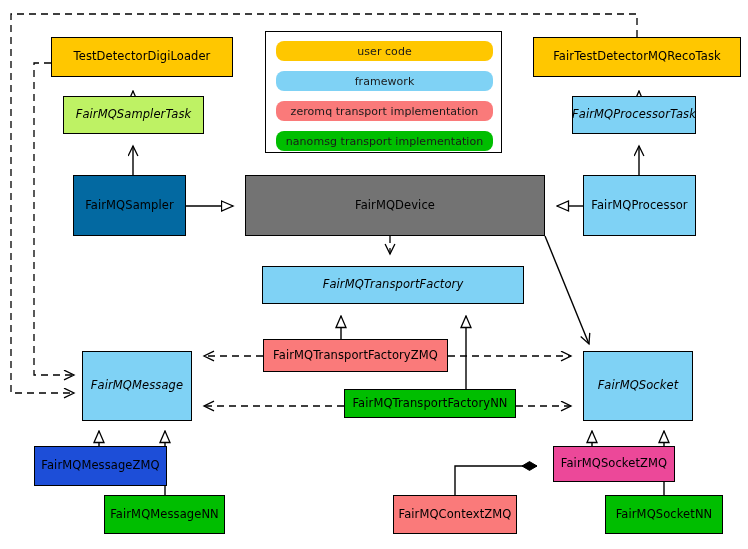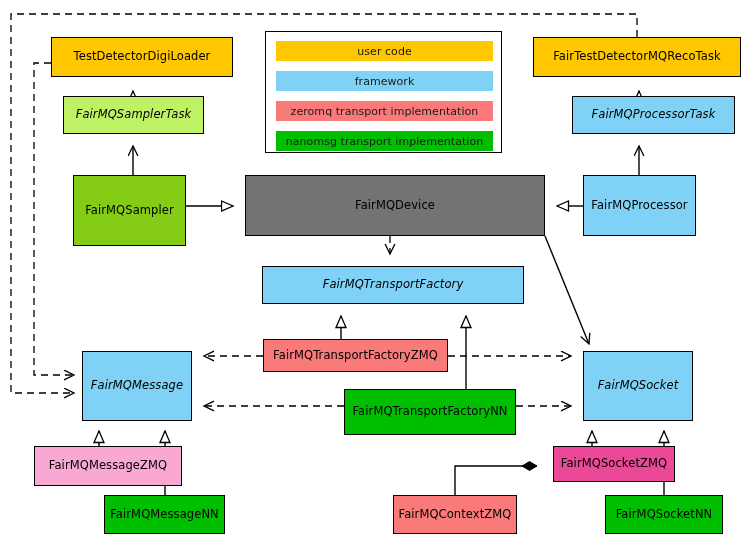--- a/index.html
+++ b/index.html
@@ -59,6 +59,7 @@
     font-weight: normal;
     color: #1a1a1a;
     letter-spacing: 0.05px;
+    border-radius: 8px;
   }
 </style>
 </head>

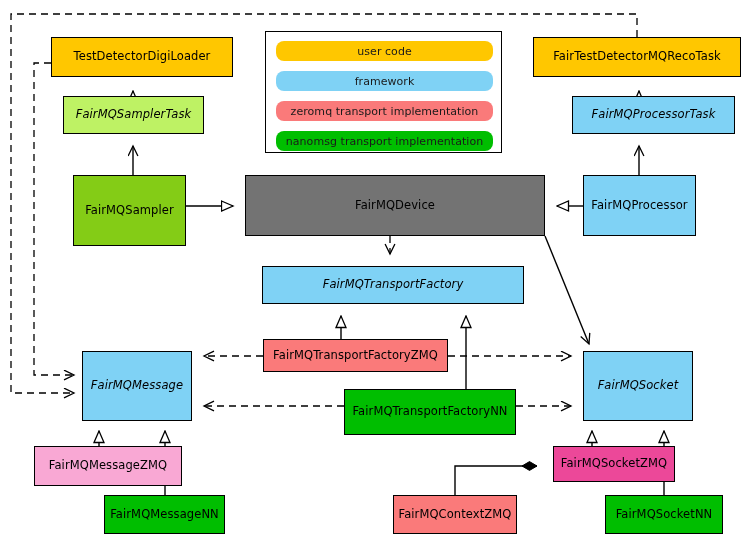--- a/index.html
+++ b/index.html
@@ -167,7 +167,7 @@
     <span>FairMQSamplerTask</span>
   </div>
 
-  <div class="node abstract" style="left:572px; top:96px; width:163px; height:38px; background:#7FD2F5;">
+  <div class="node abstract" style="left:572px; top:96px; width:124px; height:38px; background:#7FD2F5;">
     <span>FairMQProcessorTask</span>
   </div>
 

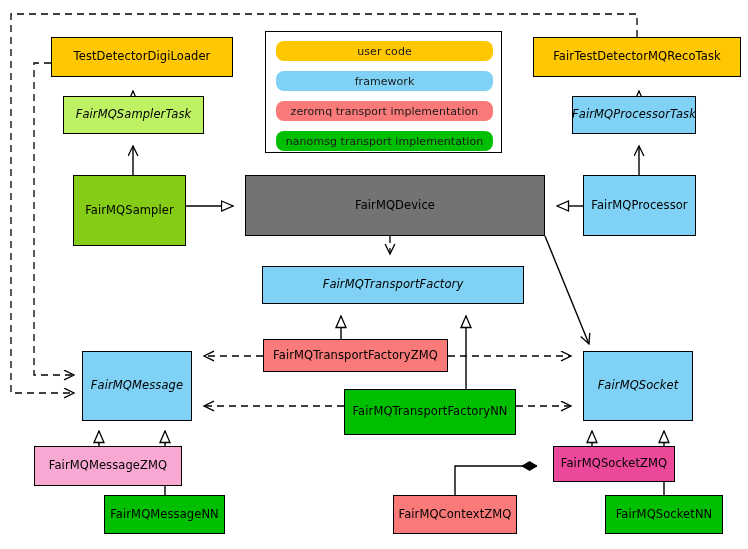--- a/index.html
+++ b/index.html
@@ -171,7 +171,7 @@
     <span>FairMQProcessorTask</span>
   </div>
 
-  <div class="node" style="left:73px; top:175px; width:113px; height:71px; background:#84cc16;">
+  <div class="node" style="left:73px; top:175px; width:113px; height:61px; background:#0369a1;">
     <span>FairMQSampler</span>
   </div>
 

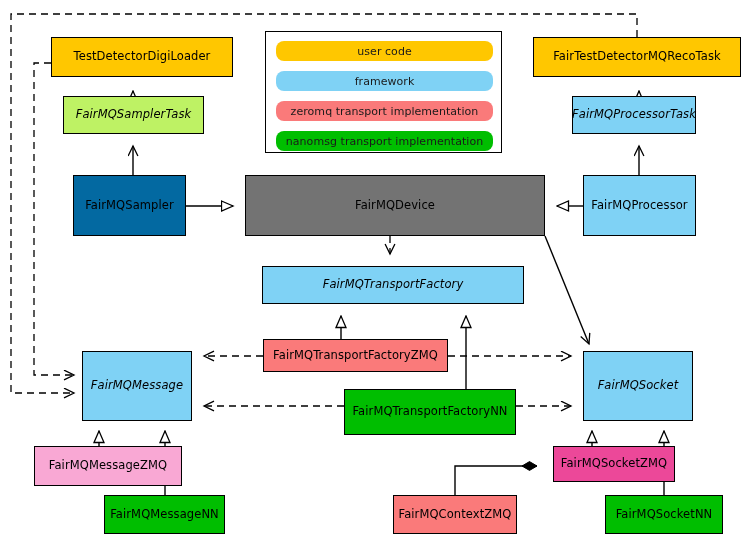--- a/index.html
+++ b/index.html
@@ -191,7 +191,7 @@
     <span>FairMQTransportFactoryZMQ</span>
   </div>
 
-  <div class="node" style="left:344px; top:389px; width:172px; height:46px; background:#00BE00;">
+  <div class="node" style="left:344px; top:389px; width:172px; height:29px; background:#00BE00;">
     <span>FairMQTransportFactoryNN</span>
   </div>
 

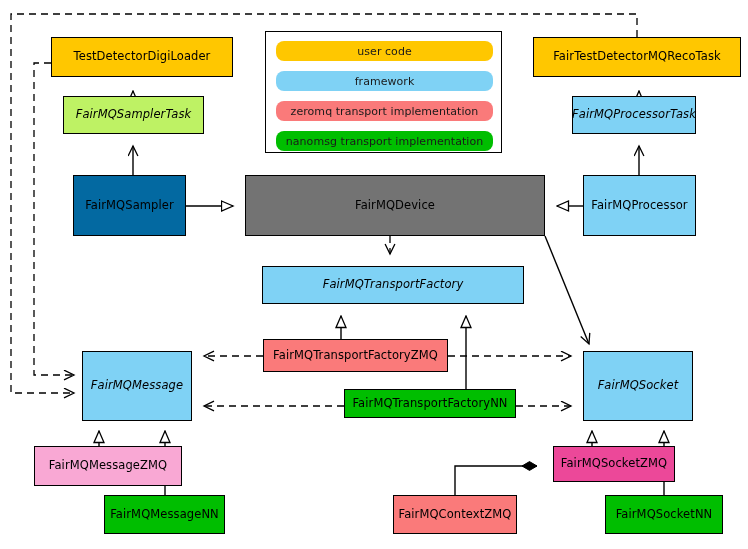--- a/index.html
+++ b/index.html
@@ -203,7 +203,7 @@
     <span>FairMQSocket</span>
   </div>
 
-  <div class="node" style="left:34px; top:446px; width:148px; height:40px; background:#f9a8d4;">
+  <div class="node" style="left:34px; top:446px; width:133px; height:40px; background:#1d4ed8;">
     <span>FairMQMessageZMQ</span>
   </div>
 

